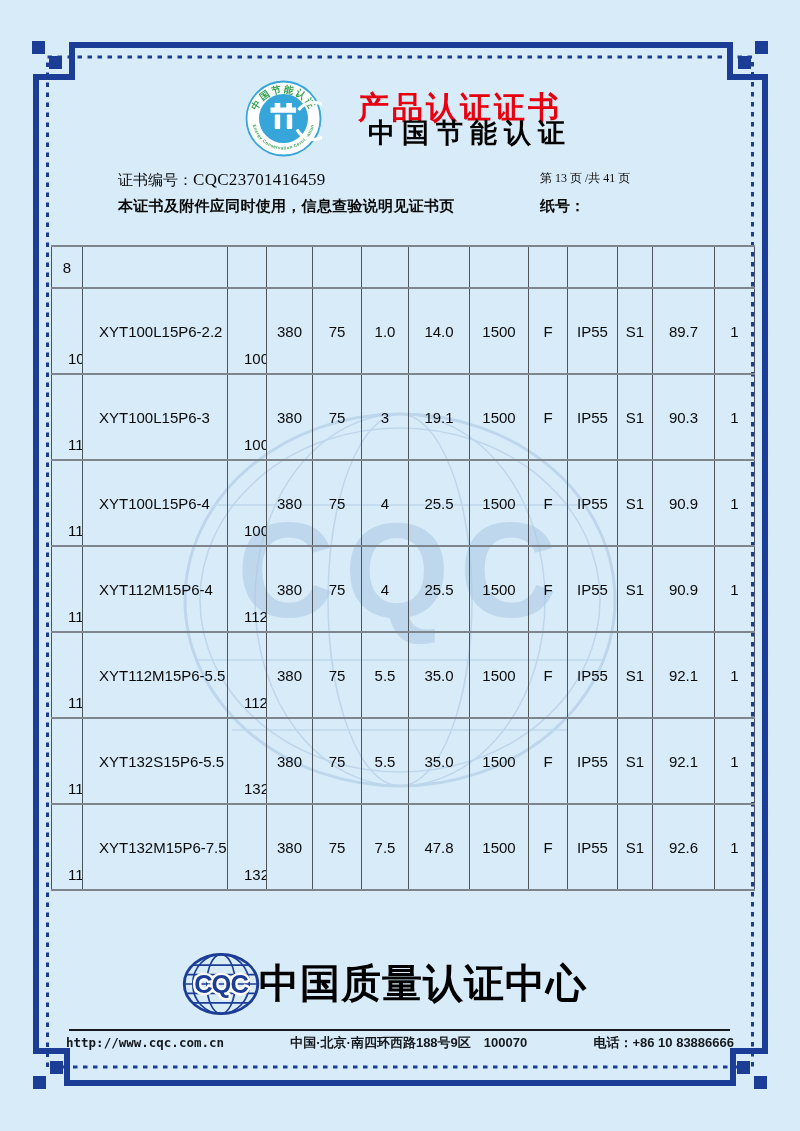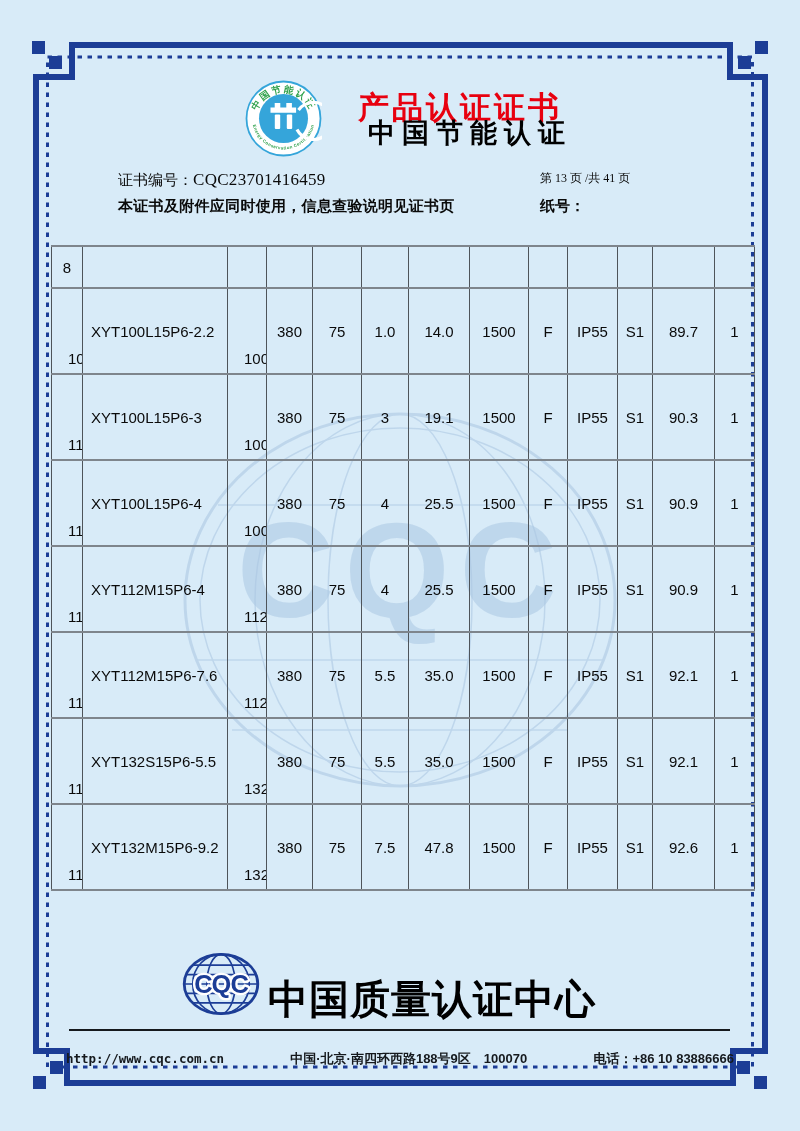--- a/index.html
+++ b/index.html
@@ -66,7 +66,7 @@
   }
   #product-table tr.data-row{height:84px;}
   #product-table tr.partial-row{height:42px;}
-  #product-table td.model-cell{text-align:left;padding-left:8px;}
+  #product-table td.model-cell{text-align:left;padding-left:16px;}
   .stackwrap{
     height:72px;display:flex;flex-direction:row;
     justify-content:space-between;align-items:flex-end;

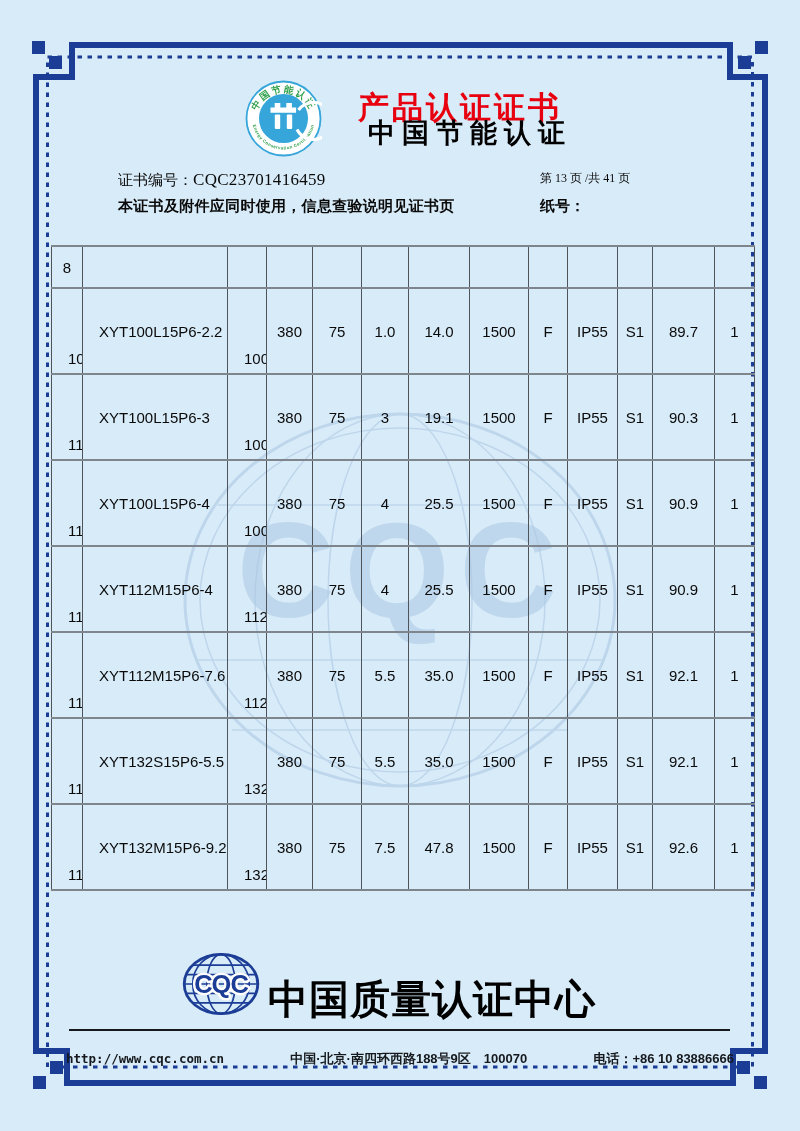--- a/index.html
+++ b/index.html
@@ -284,7 +284,7 @@
             <span>3</span>
           </div>
         </td>
-        <td class="model-cell">XYT112M15P6-7.6</td>
+        <td class="model-cell">XYT112M15P6-5.5</td>
         <td>
           <div class="stackwrap">
             <span>11</span>

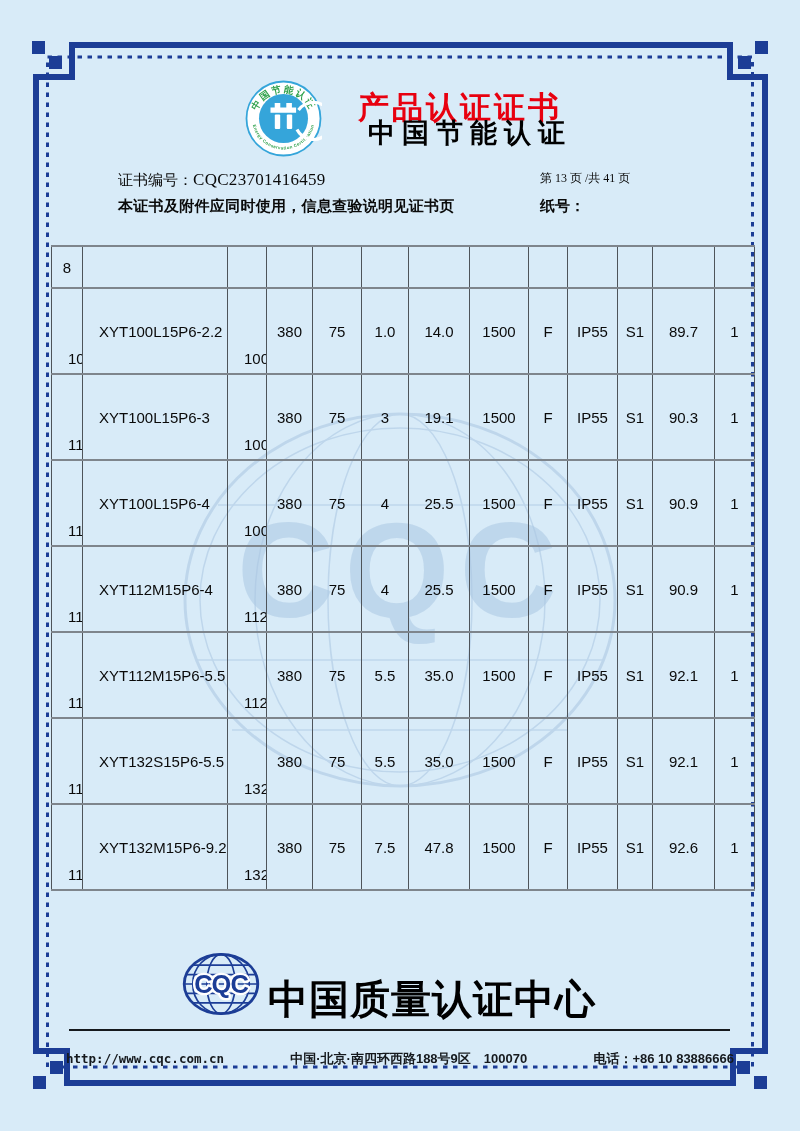--- a/index.html
+++ b/index.html
@@ -334,7 +334,7 @@
             <span>5</span>
           </div>
         </td>
-        <td class="model-cell">XYT132M15P6-9.2</td>
+        <td class="model-cell">XYT132M15P6-7.5</td>
         <td>
           <div class="stackwrap">
             <span>13</span>

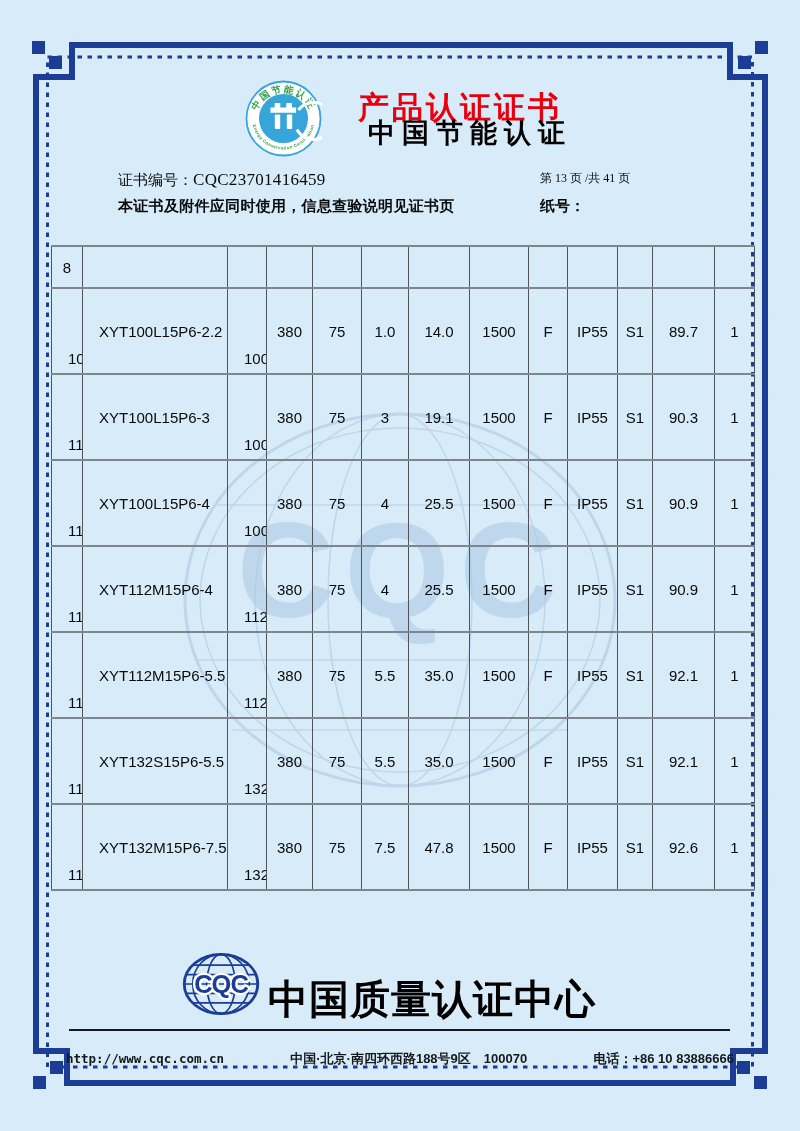--- a/index.html
+++ b/index.html
@@ -75,8 +75,8 @@
 
   
   #cqc-logo{left:181px;top:951px;width:80px;height:66px;z-index:2;}
-  #org-name{left:268px;top:956px;z-index:2;font-size:40px;font-weight:600;
-    letter-spacing:1px;color:#000;margin-top:16px;}
+  #org-name{left:259px;top:956px;z-index:2;font-size:40px;font-weight:600;
+    letter-spacing:1px;color:#000;}
   #infobar-line{left:69px;top:1029px;width:661px;border-top:2px solid #15191d;z-index:2;}
   #infobar{
     left:66px;top:1034px;width:668px;z-index:2;

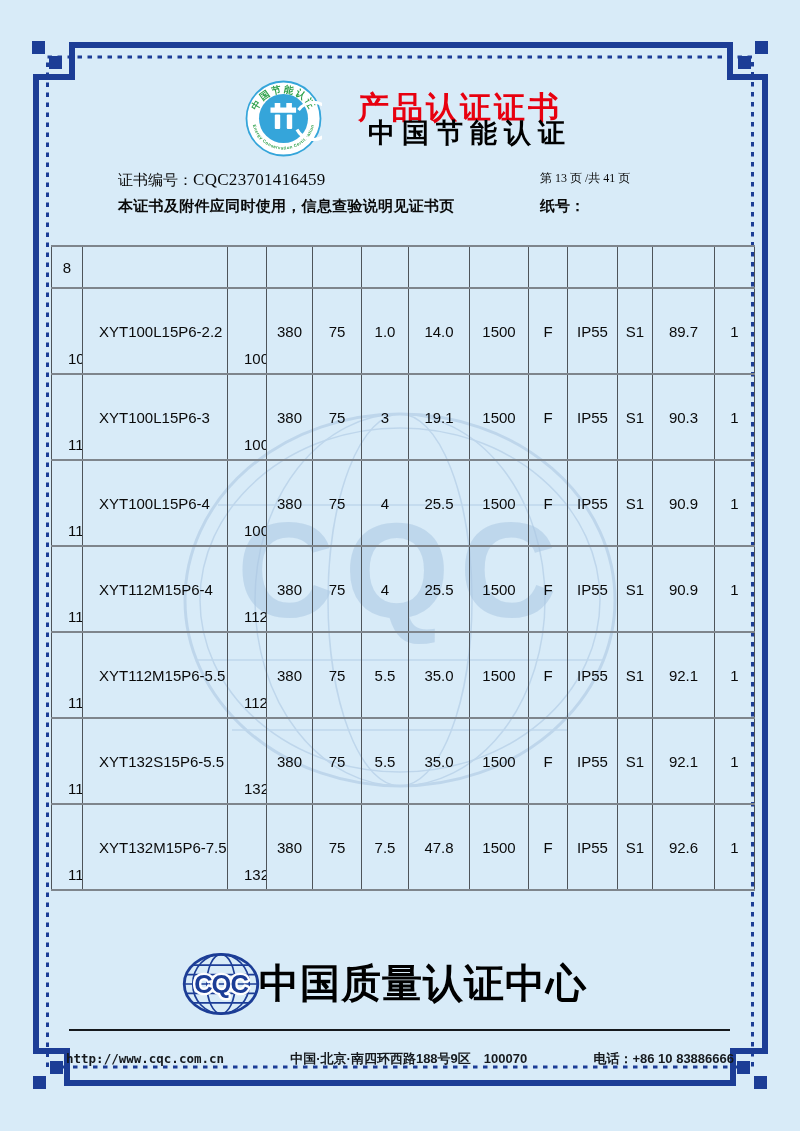--- a/index.html
+++ b/index.html
@@ -81,7 +81,7 @@
   #infobar{
     left:66px;top:1034px;width:668px;z-index:2;
     display:flex;justify-content:space-between;align-items:baseline;
-    font-size:13px;font-weight:bold;color:#15191d;margin-top:16px;
+    font-size:13px;font-weight:bold;color:#15191d;
   }
   #infobar .website{font-family:"DejaVu Sans Mono","Liberation Mono",monospace;font-size:12.5px;}
 </style>

